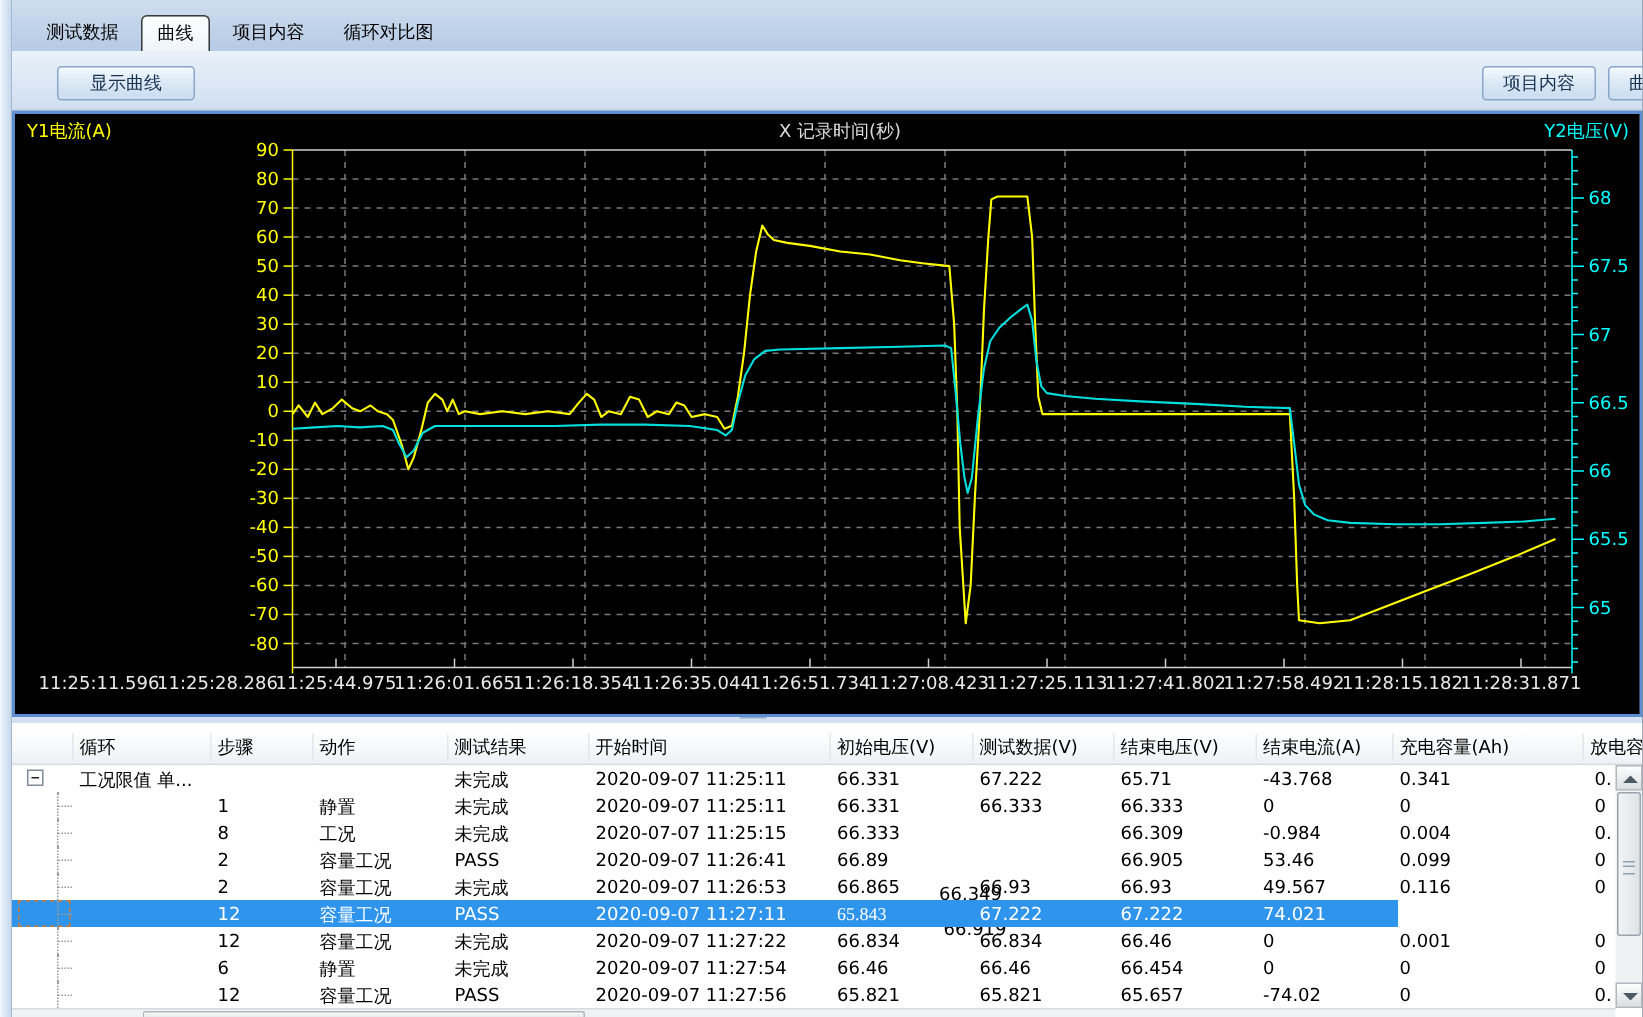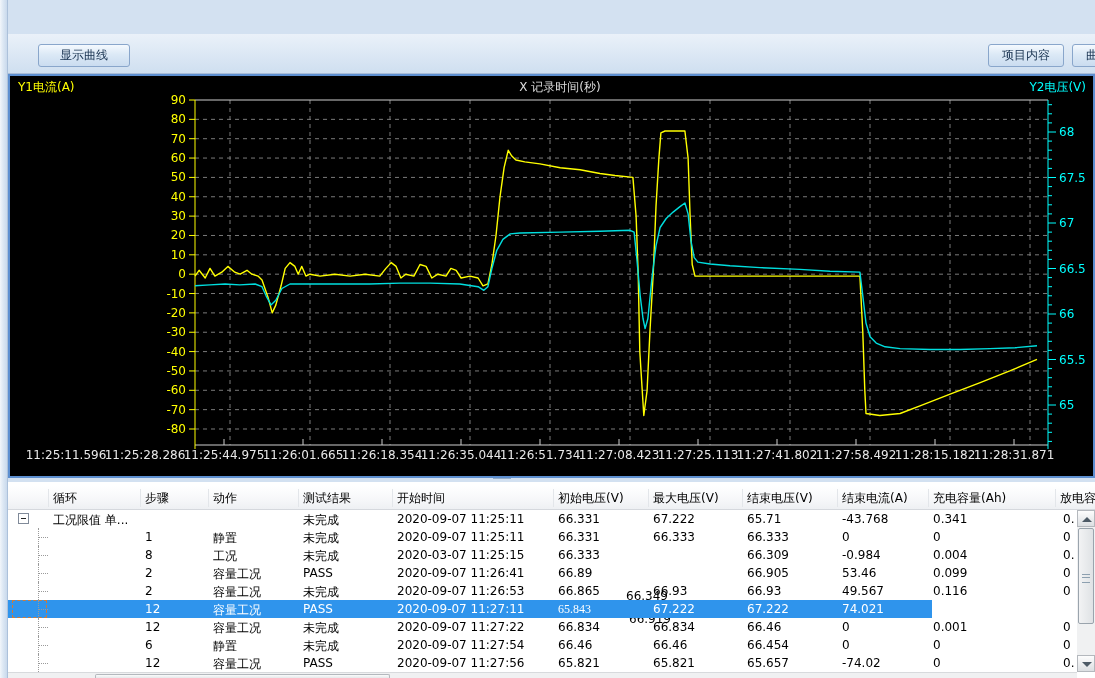--- a/index.html
+++ b/index.html
@@ -65,6 +65,12 @@
 
   <div class="left-strip"></div>
 
+  <div class="tabbar">
+    <div class="tab">测试数据</div>
+    <div class="tab sel">曲线</div>
+    <div class="tab">项目内容</div>
+    <div class="tab">循环对比图</div>
+  </div>
 
   <div class="toolbar">
     <div class="btn" style="left:30px;width:92px;">显示曲线</div>

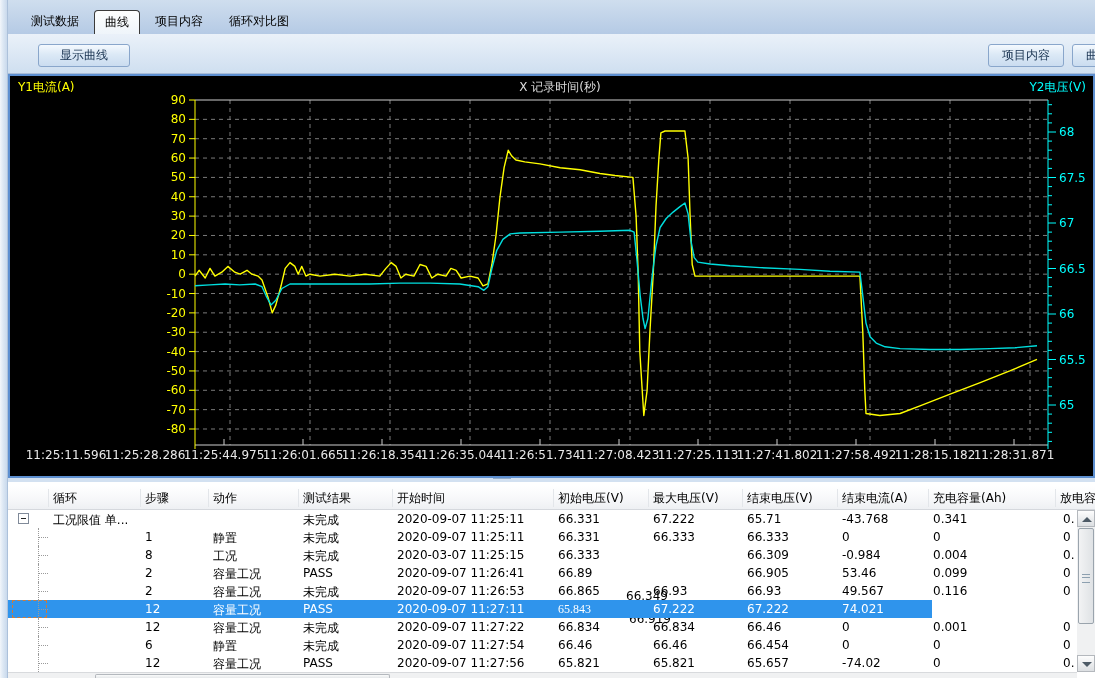--- a/index.html
+++ b/index.html
@@ -242,7 +242,7 @@
         <div class="hsep" style="left: 384px;"></div>
         <span class="hcell" style="left: 550px;">初始电压(V)</span>
         <div class="hsep" style="left: 545px;"></div>
-        <span class="hcell" style="left: 645px;">最大电压(V)</span>
+        <span class="hcell" style="left: 645px;">测试数据(V)</span>
         <div class="hsep" style="left: 640px;"></div>
         <span class="hcell" style="left: 739px;">结束电压(V)</span>
         <div class="hsep" style="left: 734px;"></div>

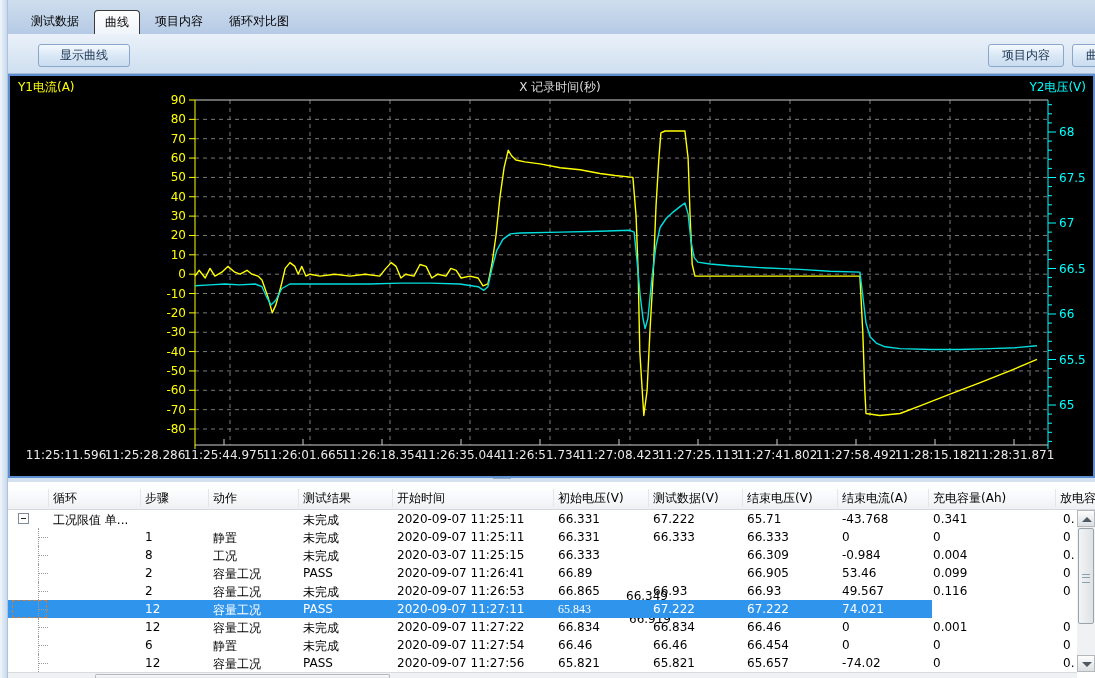--- a/index.html
+++ b/index.html
@@ -286,7 +286,7 @@
           <span class="cell" style="left: 137px;">8</span>
           <span class="cell" style="left: 205px;">工况</span>
           <span class="cell" style="left: 295px;">未完成</span>
-          <span class="cell" style="left: 389px;">2020-03-07 11:25:15</span>
+          <span class="cell" style="left: 389px;">2020-07-07 11:25:15</span>
           <span class="cell" style="left: 550px;">66.333</span>
           <span class="cell" style="left: 618px; margin-top: 41px;">66.349</span>
           <span class="cell" style="left: 739px;">66.309</span>

